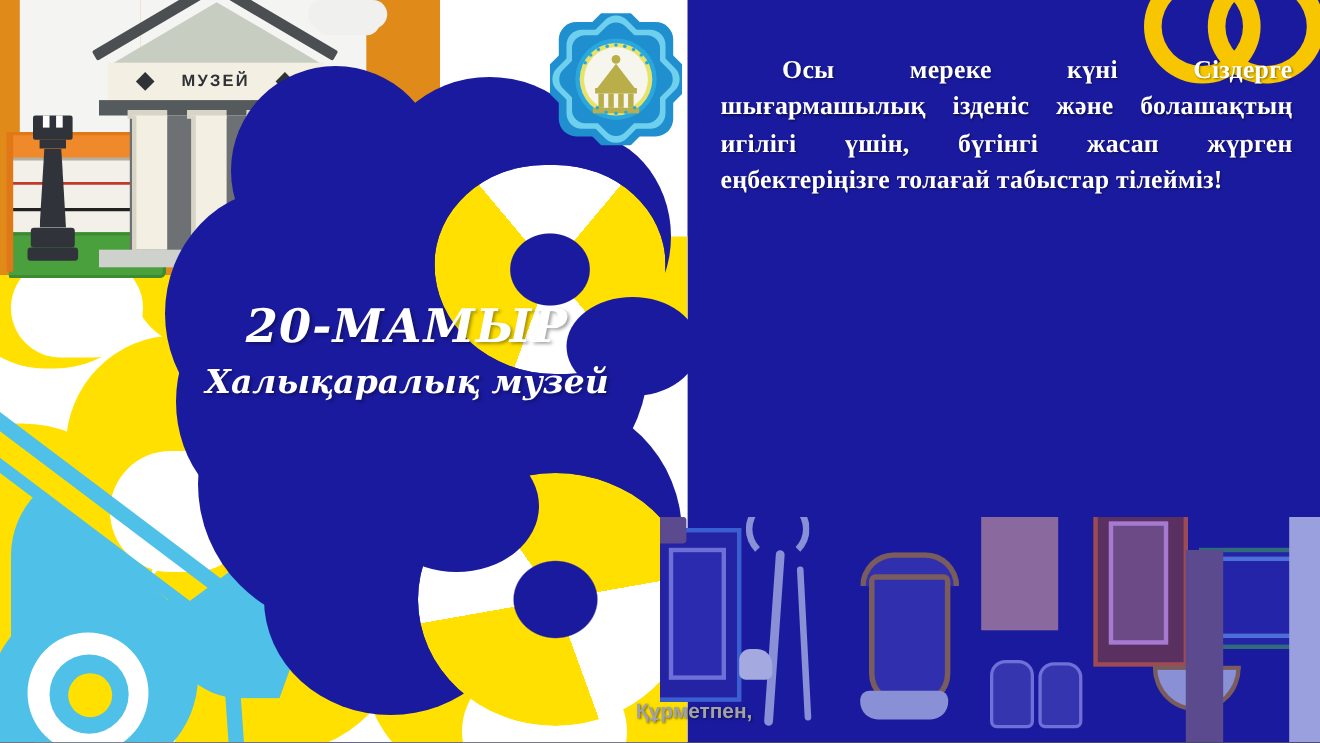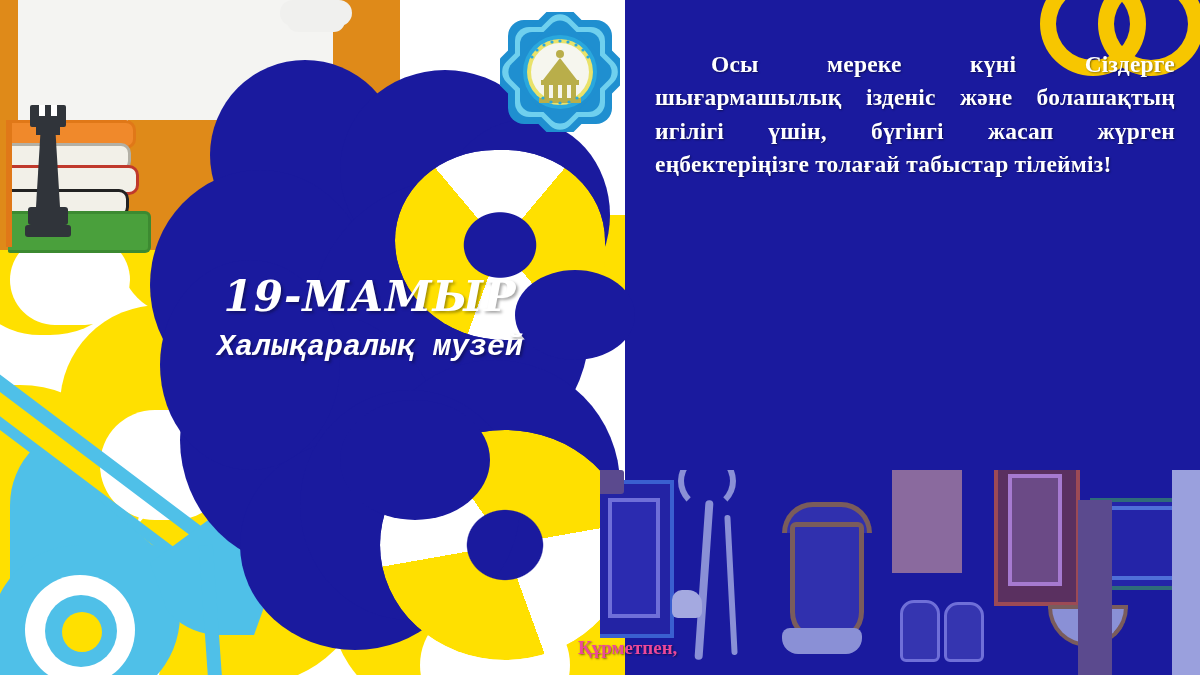--- a/index.html
+++ b/index.html
@@ -142,6 +142,24 @@
       <div class="chess-foot"></div>
     </div>
 
+    <div class="museum">
+      <div class="pediment"></div>
+      <div class="roof-l"></div>
+      <div class="roof-r"></div>
+      <div class="architrave"></div>
+      <div class="diam" style="left:48px;"></div>
+      <div class="diam" style="left:175px;"></div>
+      <div class="arch-text">МУЗЕЙ</div>
+      <div class="entab"></div>
+      <div class="innerdark"></div>
+      <div class="col-cap" style="left:38px;top:100px;"></div>
+      <div class="col" style="left:42px;"></div>
+      <div class="col-cap" style="left:92px;top:100px;"></div>
+      <div class="col" style="left:96px;"></div>
+      <div class="col-cap" style="left:146px;top:100px;"></div>
+      <div class="col" style="left:150px;"></div>
+      <div class="base"></div>
+    </div>
   </div>
 
   <div class="blob">

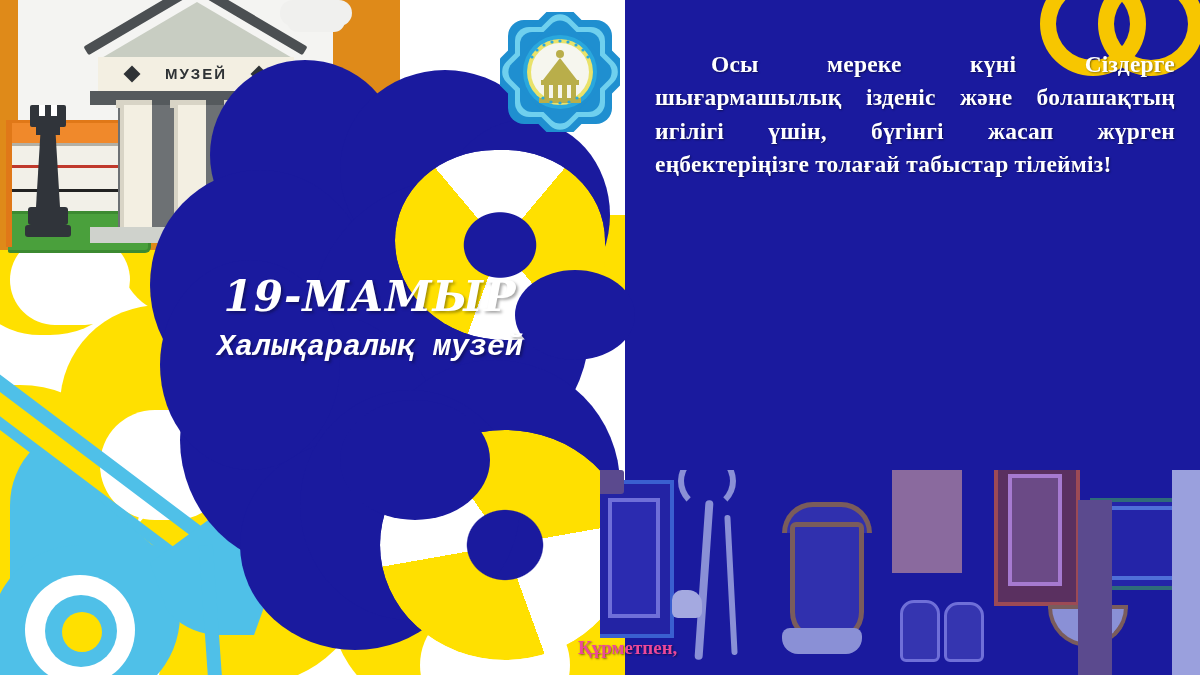--- a/index.html
+++ b/index.html
@@ -245,7 +245,7 @@
   </div>
 
   <div class="title-wrap">
-    <div class="t1">19-МАМЫР</div>
+    <div class="t1">20-МАМЫР</div>
     <div class="t2">Халықаралық музей</div>
   </div>
 

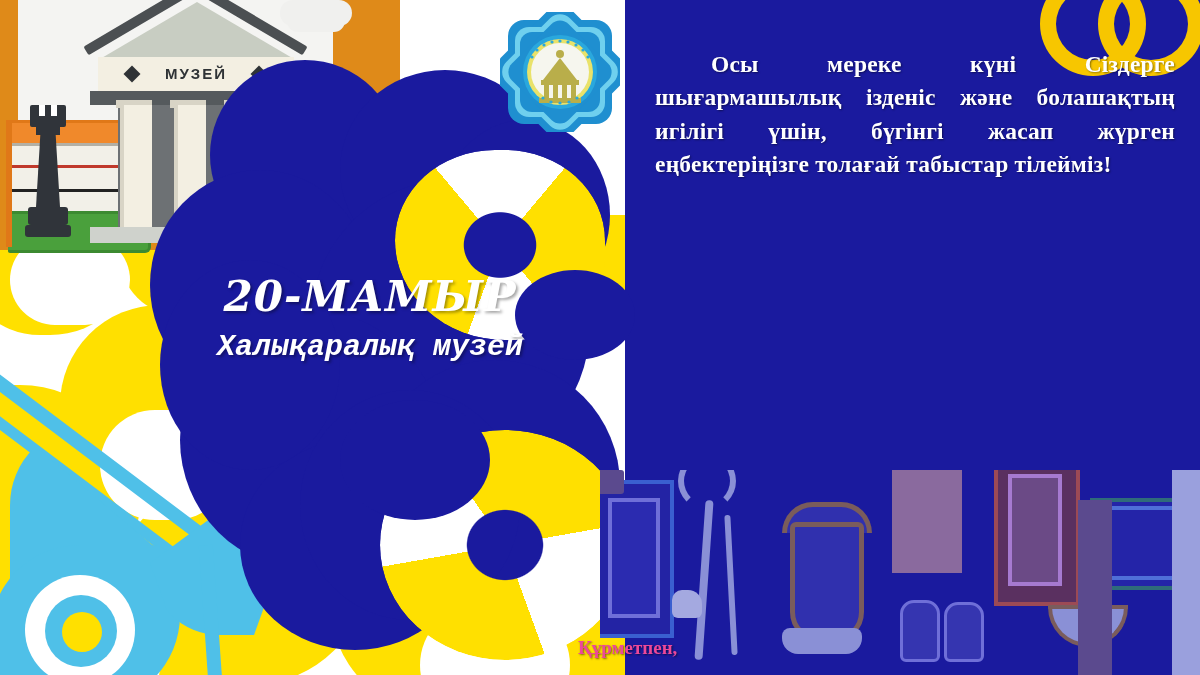--- a/index.html
+++ b/index.html
@@ -58,7 +58,7 @@
   .t1{font-size:42px;font-weight:bold;letter-spacing:1px;line-height:1.05;
       text-shadow:2px 2px 3px rgba(0,0,0,.35);}
   .t2{font-size:30px;font-weight:bold;margin-top:10px;line-height:1.25;
-      text-shadow:2px 2px 3px rgba(0,0,0,.35);font-family:Liberation Mono, monospace;}
+      text-shadow:2px 2px 3px rgba(0,0,0,.35);}
   .t3{font-size:30px;font-weight:bold;line-height:1.25;text-shadow:2px 2px 3px rgba(0,0,0,.35);}
 
   

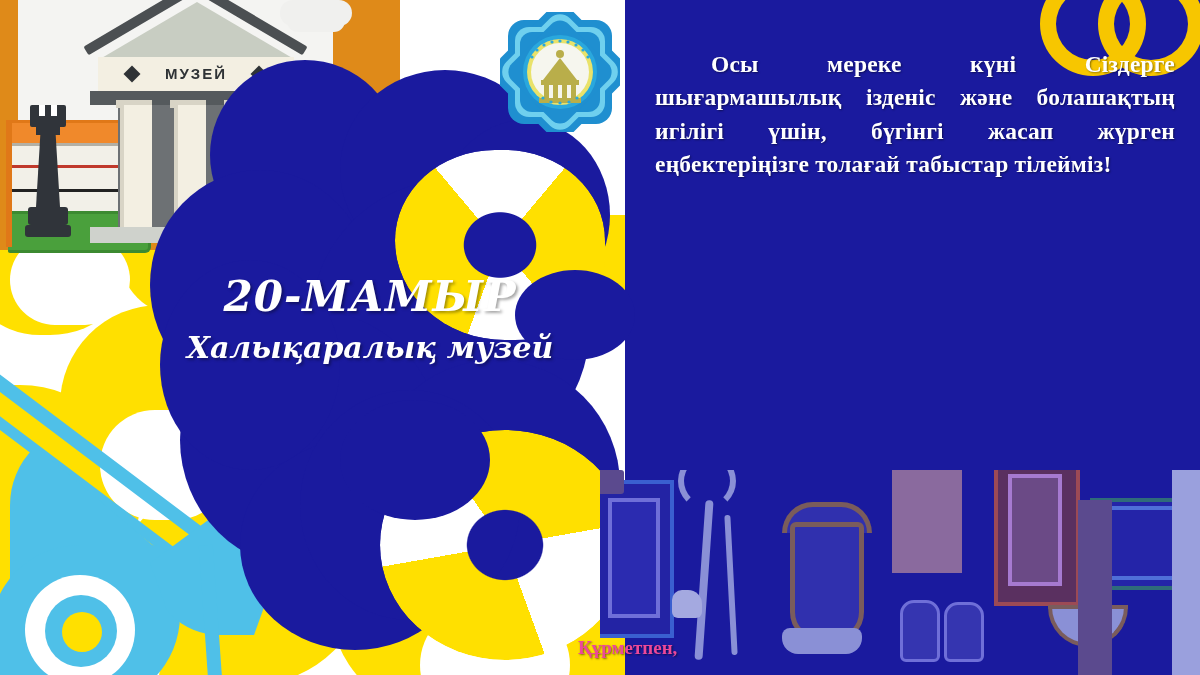--- a/index.html
+++ b/index.html
@@ -70,7 +70,7 @@
     text-align:justify;text-shadow:1px 1px 2px rgba(0,0,0,.45);letter-spacing:.2px;}
   .right-text p{margin:0 0 14px 0;text-indent:56px;}
   .right-text p:last-child{margin-bottom:0;}
-  .sign{position:absolute;left:578px;top:637px;color:#ec4899;font-family:Liberation Serif, serif;
+  .sign{position:absolute;left:578px;top:637px;color:#a3a3a3;font-family:Liberation Sans, sans-serif;
     font-weight:bold;font-size:19px;text-shadow:1px 1px 2px rgba(0,0,0,.5);}
 
   

